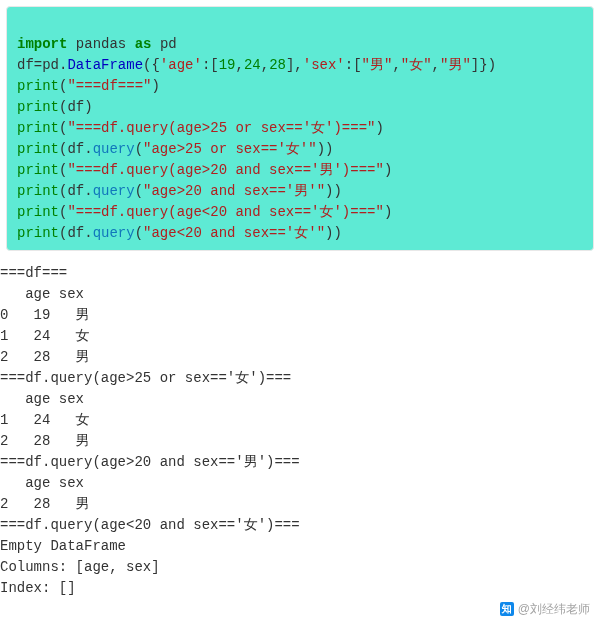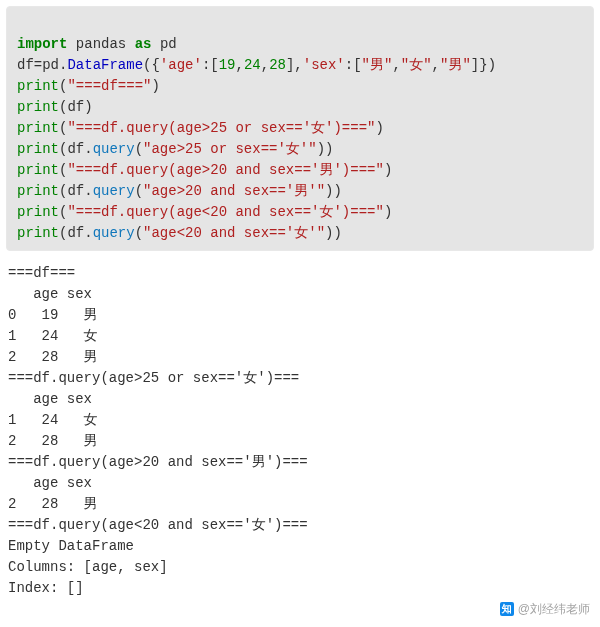--- a/index.html
+++ b/index.html
@@ -13,7 +13,7 @@
     background: #fff;
   }
   .code-block {
-    background: #e5e5e5;
+    background: #5eead4;
     border: 1px solid #e8e8e8;
     border-radius: 4px;
     padding: 6px 10px;

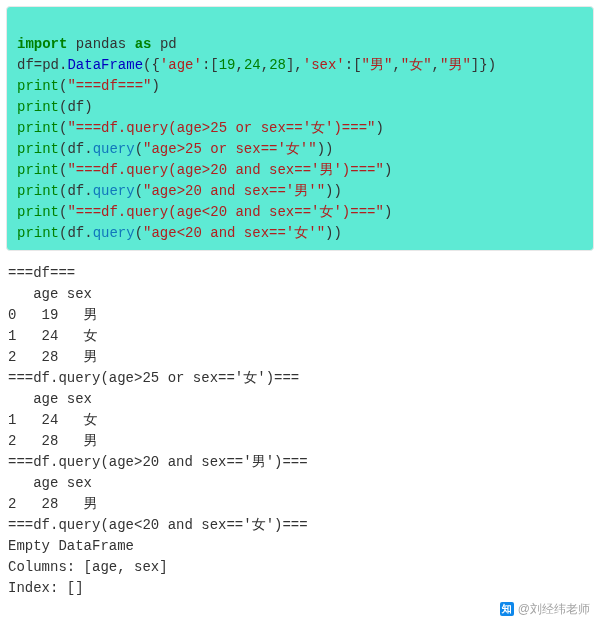--- a/index.html
+++ b/index.html
@@ -22,7 +22,7 @@
     overflow-x: auto;
   }
   .output-block {
-    padding: 6px 10px 4px 8px;
+    padding: 6px 10px 4px 0;
     white-space: pre;
     font-family: Consolas, Menlo, Monaco, "Courier New", monospace;
     color: #333;

